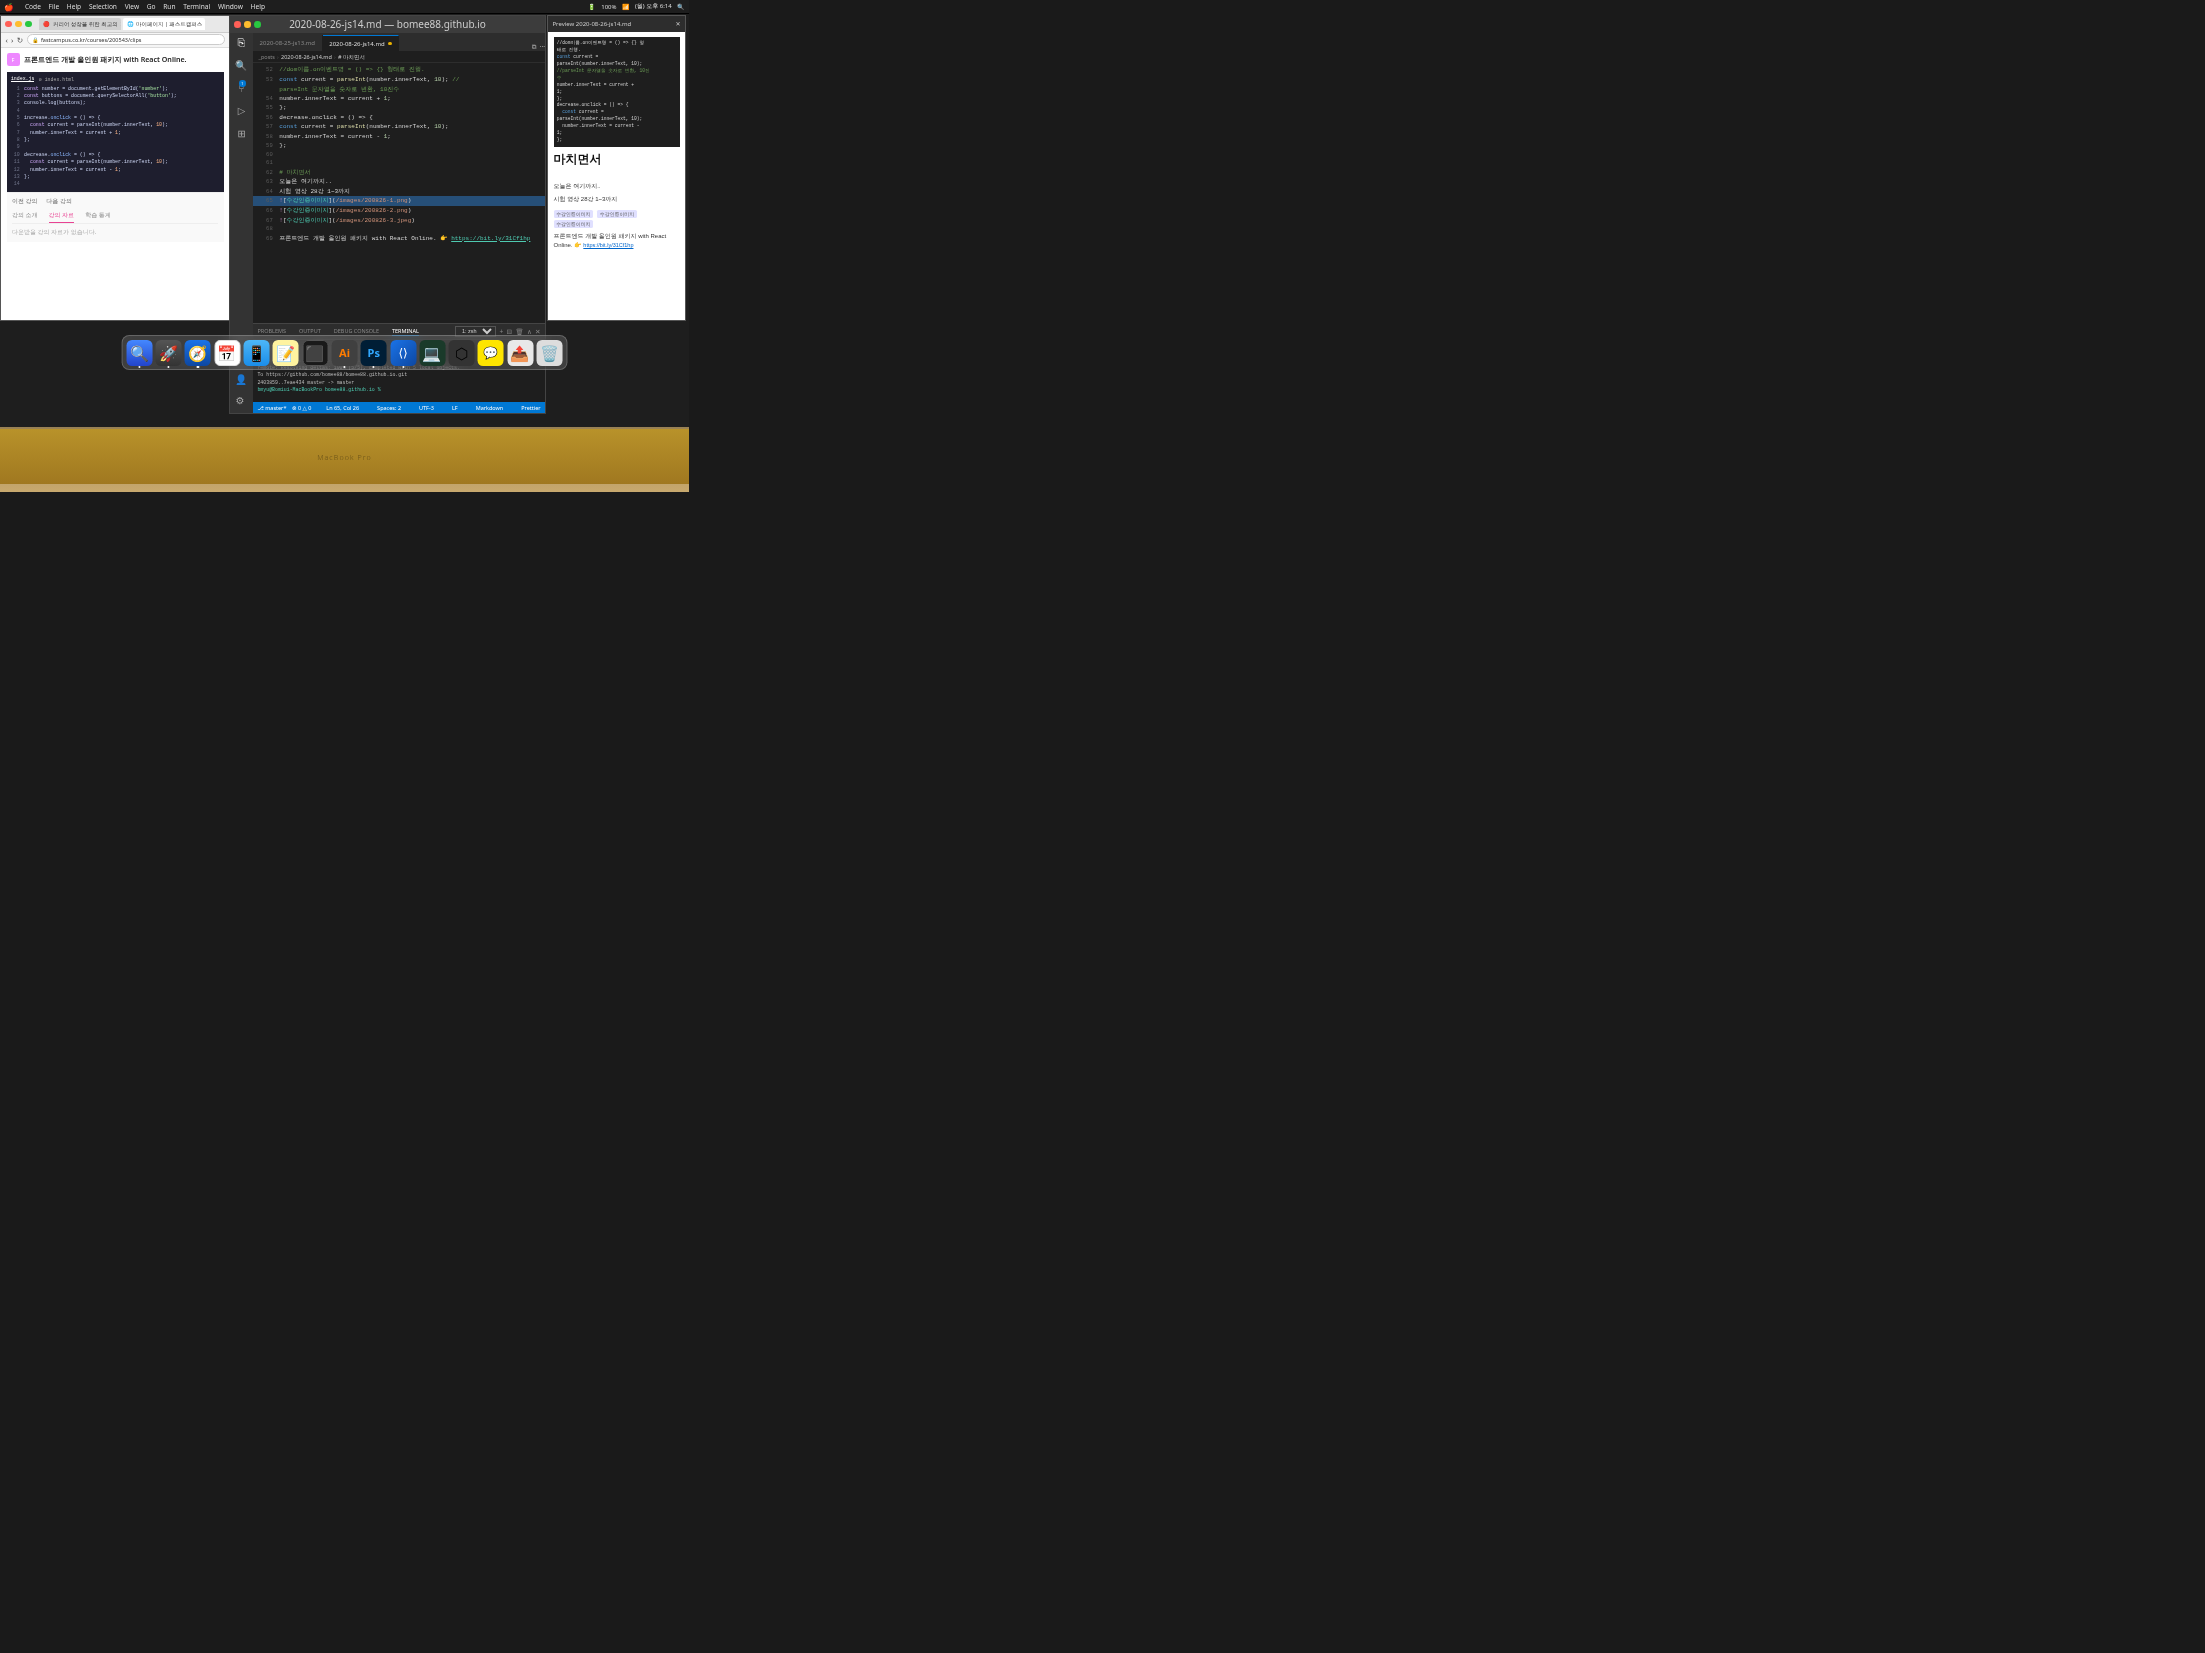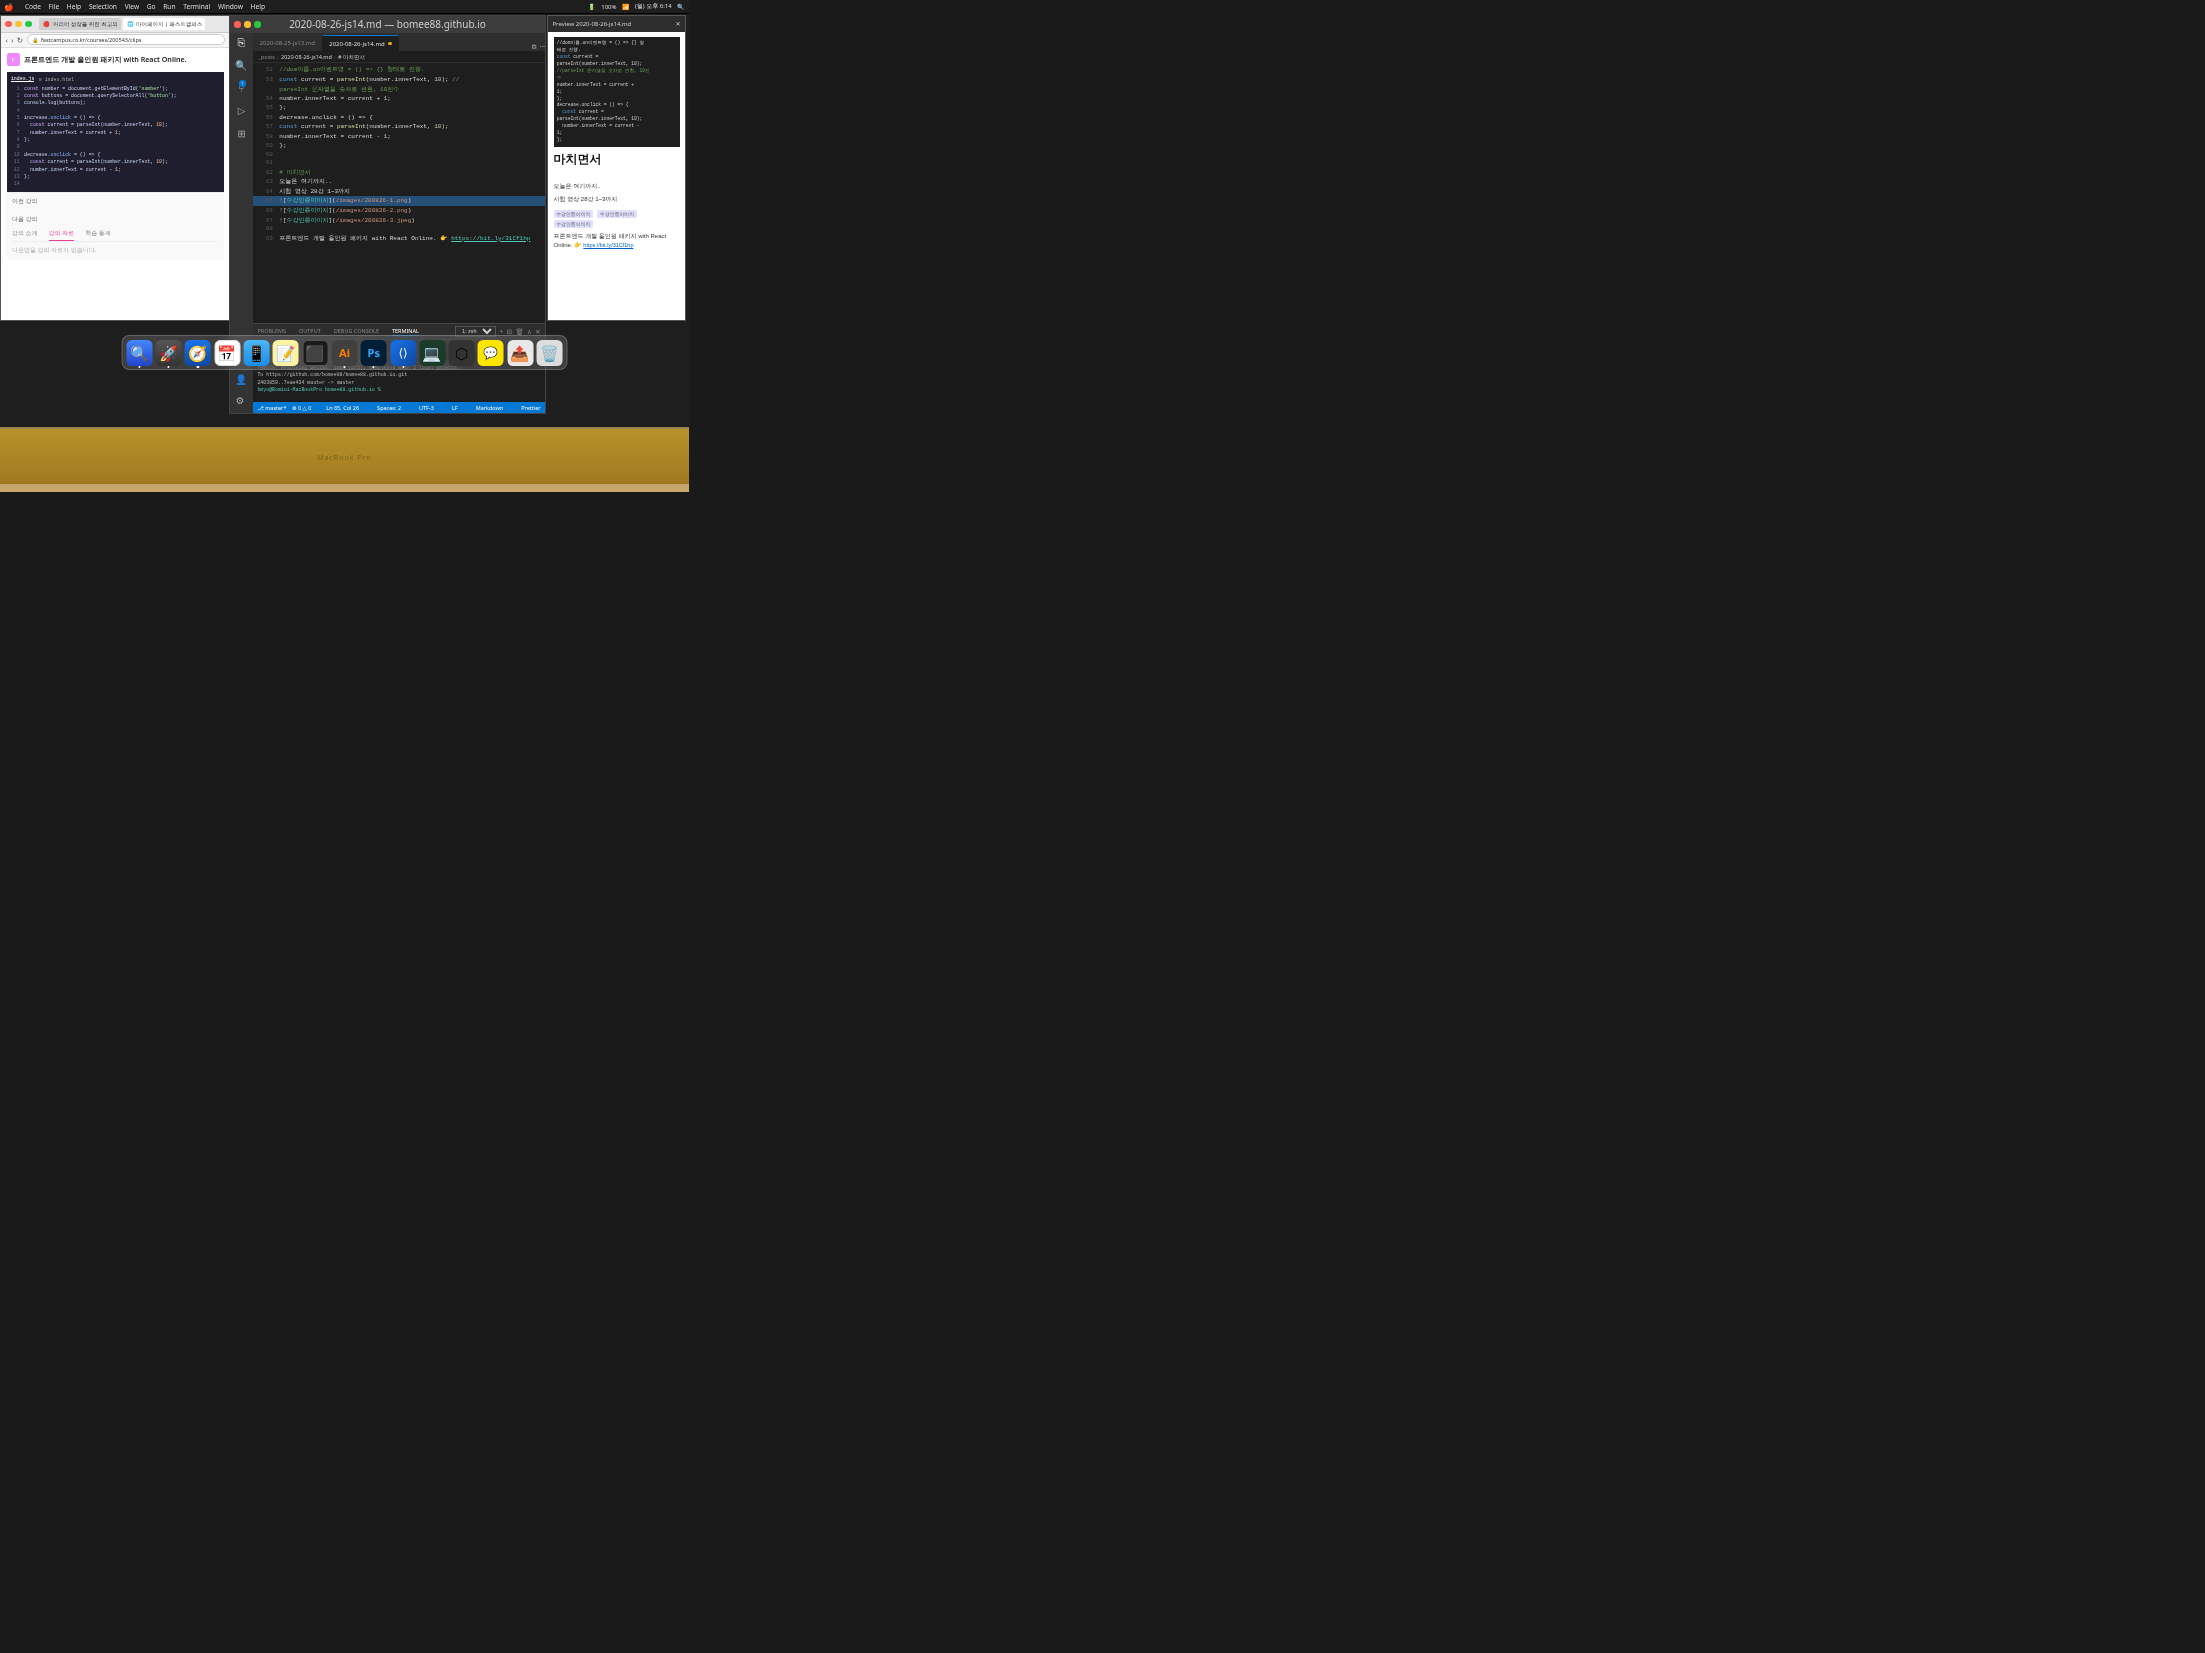--- a/index.html
+++ b/index.html
@@ -151,7 +151,7 @@
       border-top: 0.5px solid #eee;
       padding: 4.4px 5.5px;
     }
-    .nav-links { display: flex; gap: 8.8px; margin-bottom: 4.4px; flex-direction: column; }
+    .nav-links { display: flex; gap: 8.8px; margin-bottom: 4.4px; }
     .nav-link { font-size: 6px; color: #666; cursor: pointer; }
     .tabs-row { display: flex; gap: 11px; border-bottom: 0.5px solid #eee; margin-bottom: 4.4px; }
     .tab-label { font-size: 6px; color: #888; padding-bottom: 2.2px; cursor: pointer; }

